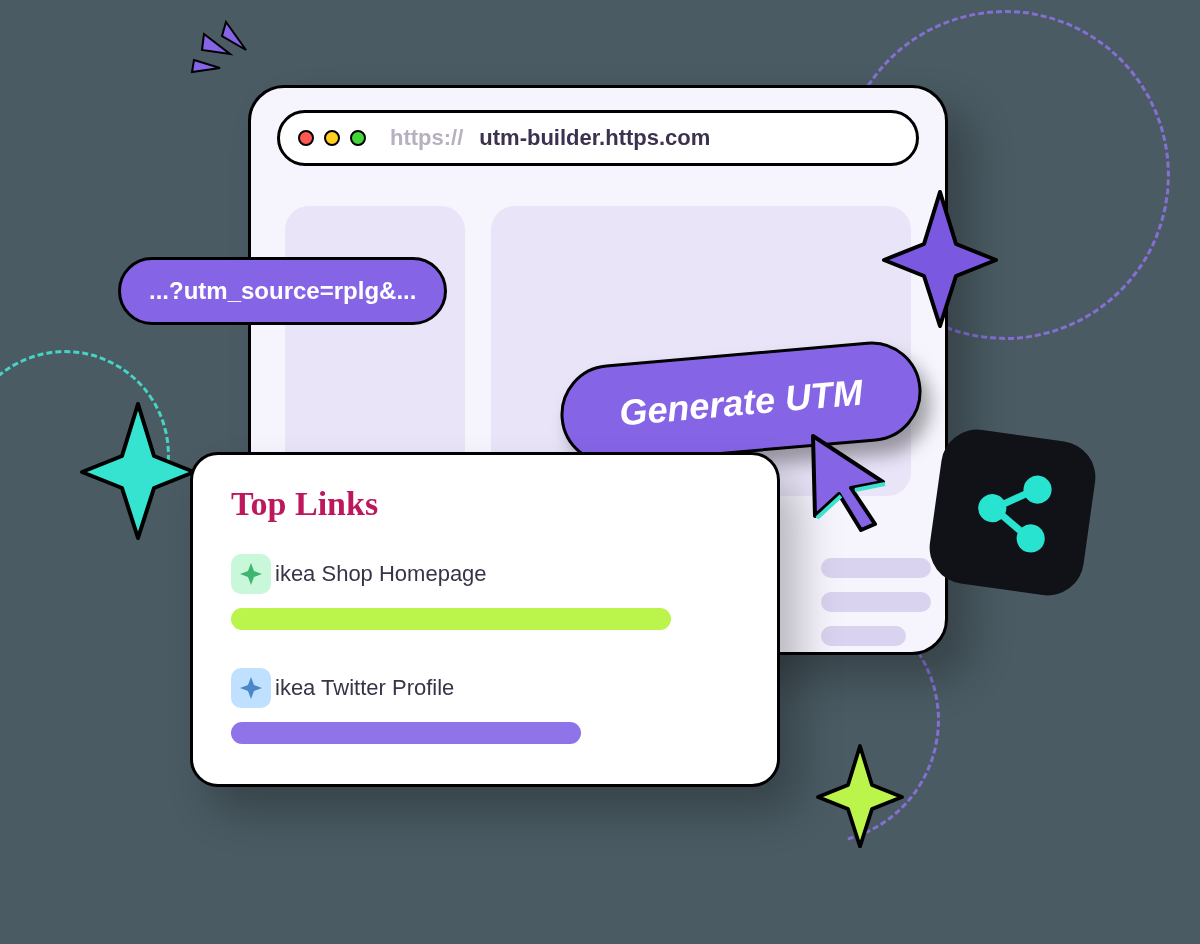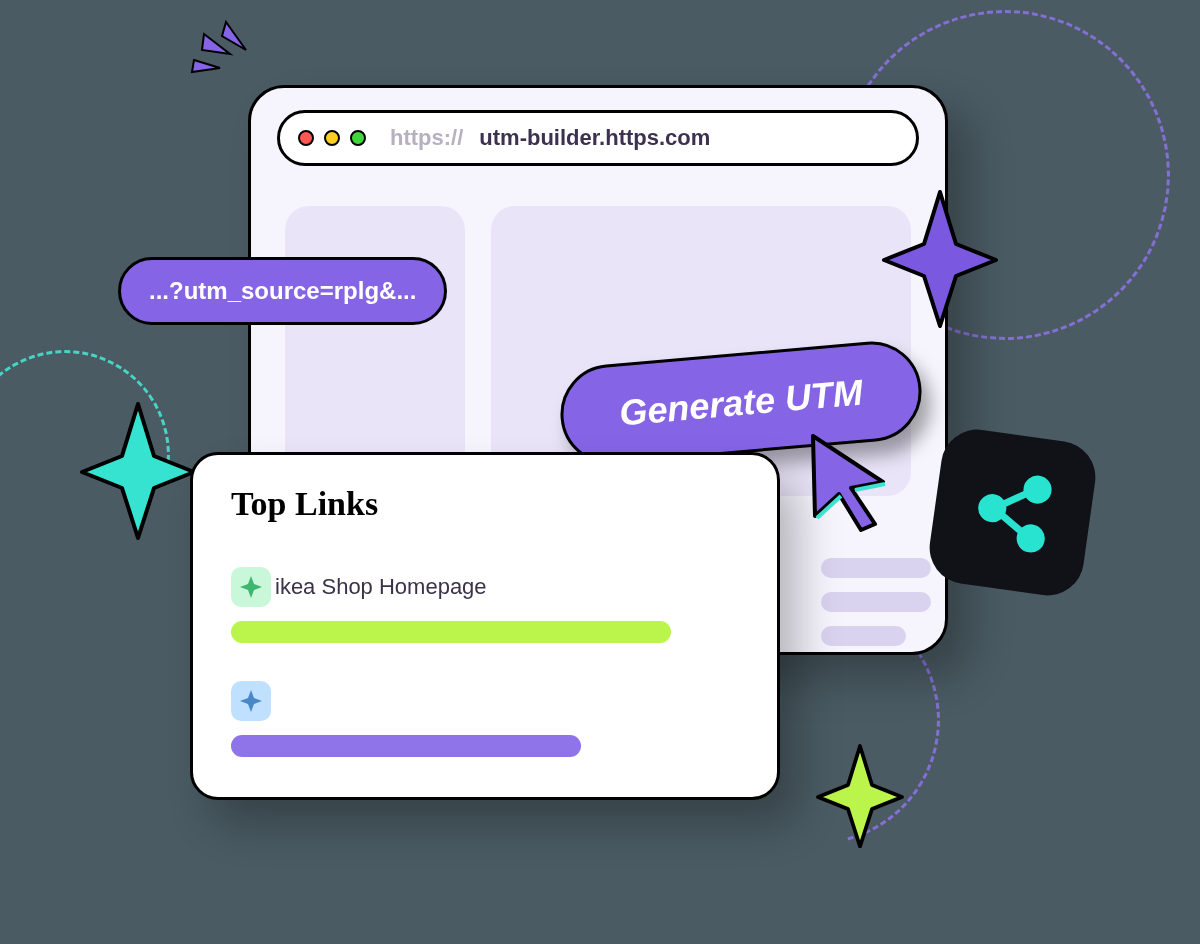--- a/index.html
+++ b/index.html
@@ -132,8 +132,8 @@
     font-family: Georgia, "Times New Roman", serif;
     font-weight: 700;
     font-size: 34px;
-    color: #000000;
-    margin-bottom: 44px;
+    color: #be185d;
+    margin-bottom: 31px;
   }
   .link-item {
     display: flex;

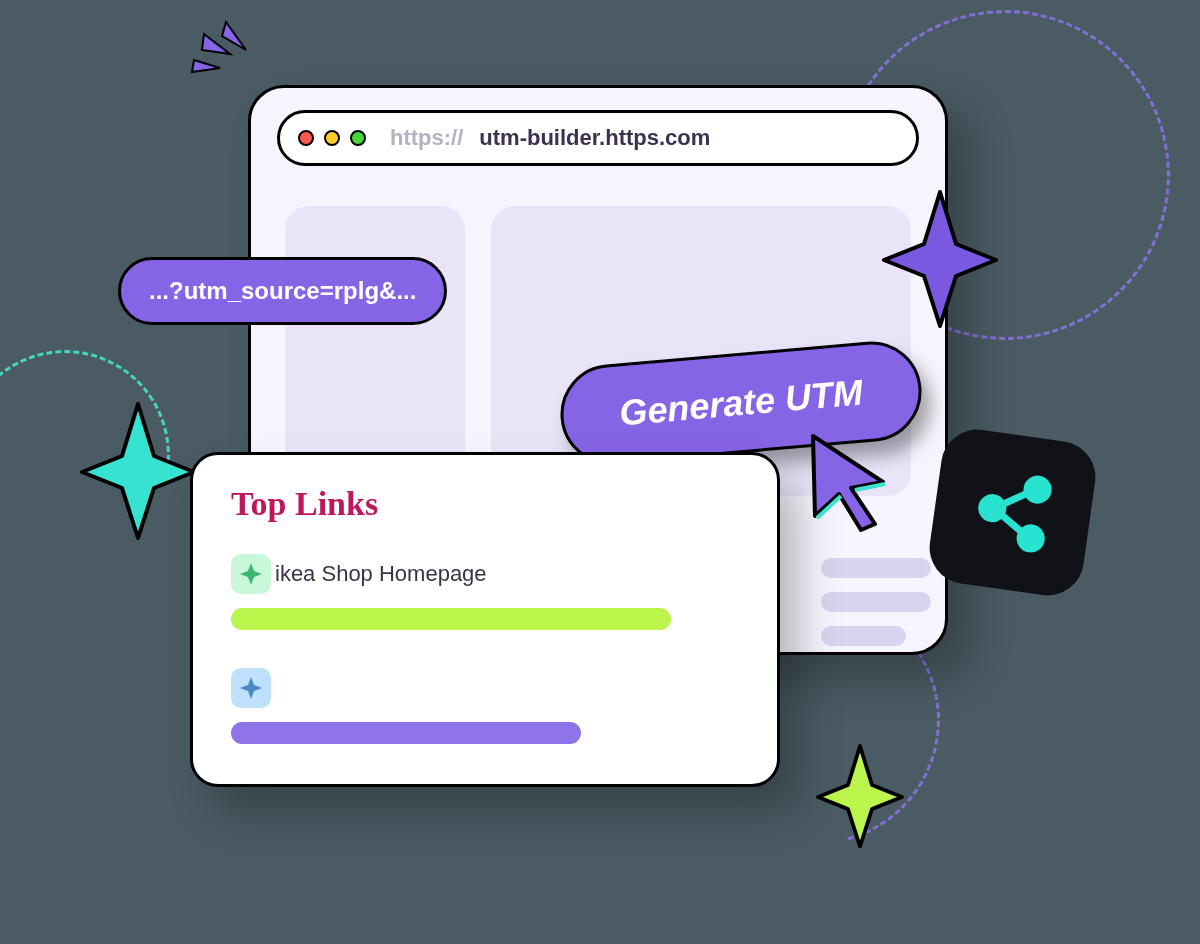--- a/index.html
+++ b/index.html
@@ -300,6 +300,7 @@
           <path d="M12 1 L15 9 L23 12 L15 15 L12 23 L9 15 L1 12 L9 9 Z" fill="#4a87c8"></path>
         </svg>
     </span>
+    <span class="link-label">ikea Twitter Profile</span>
   </div>
   <div class="bar purple"></div>
 </div>

